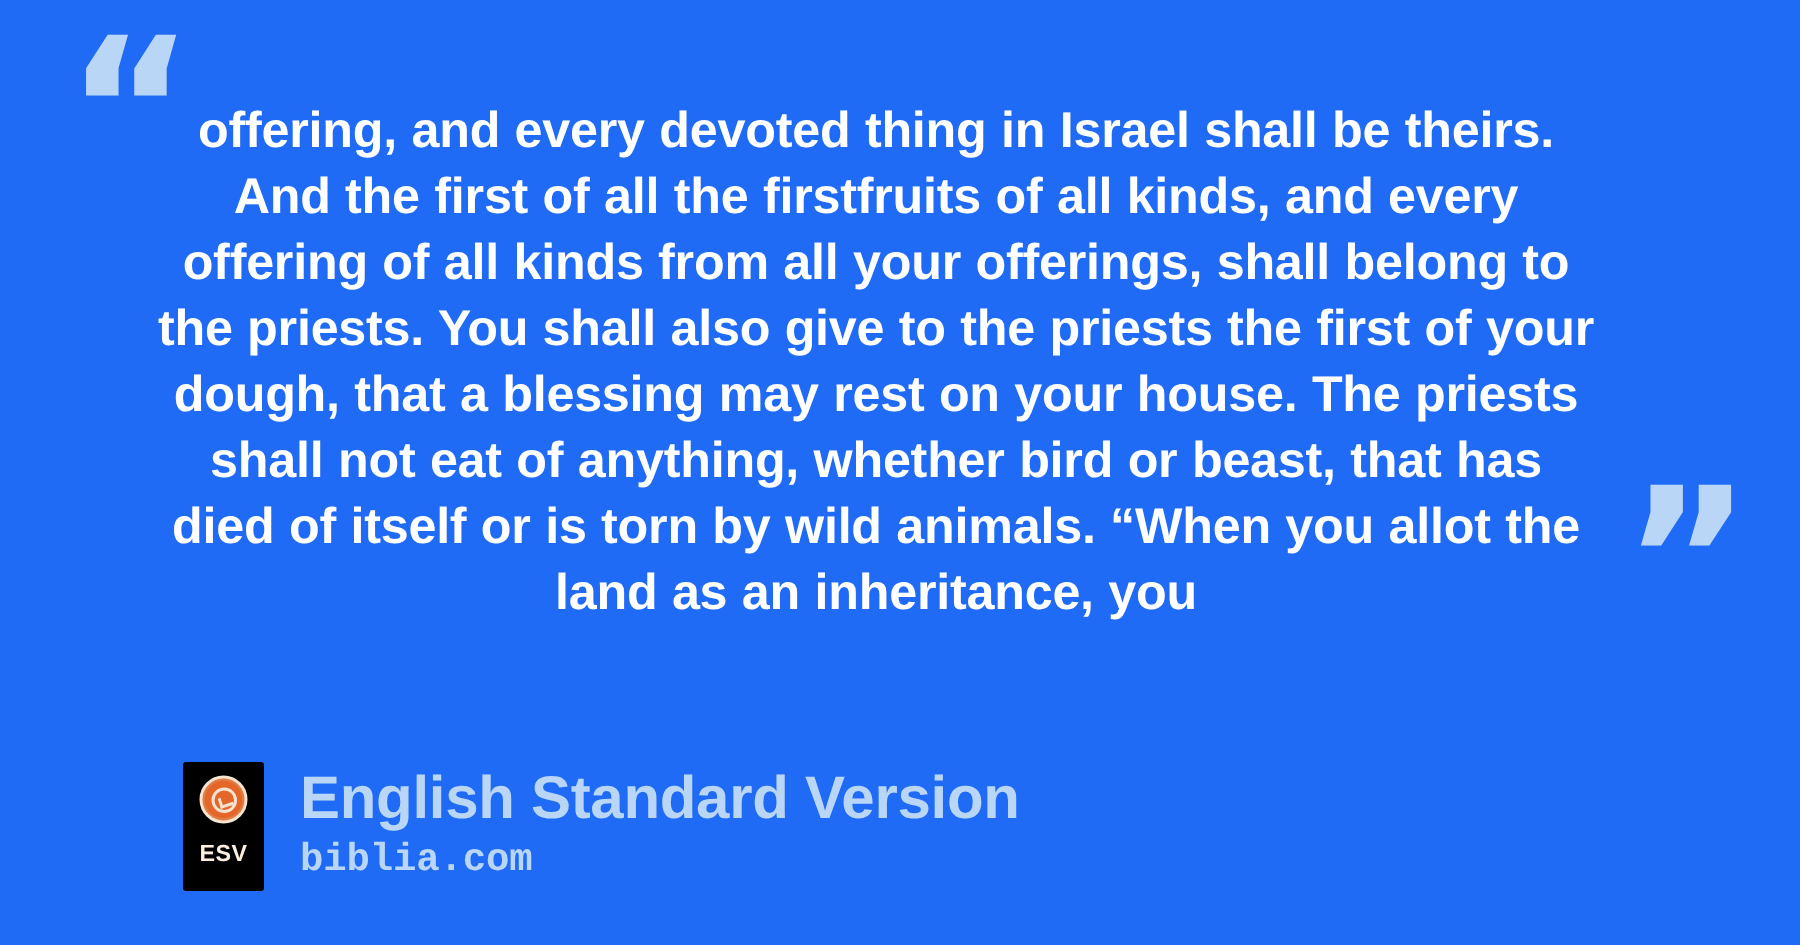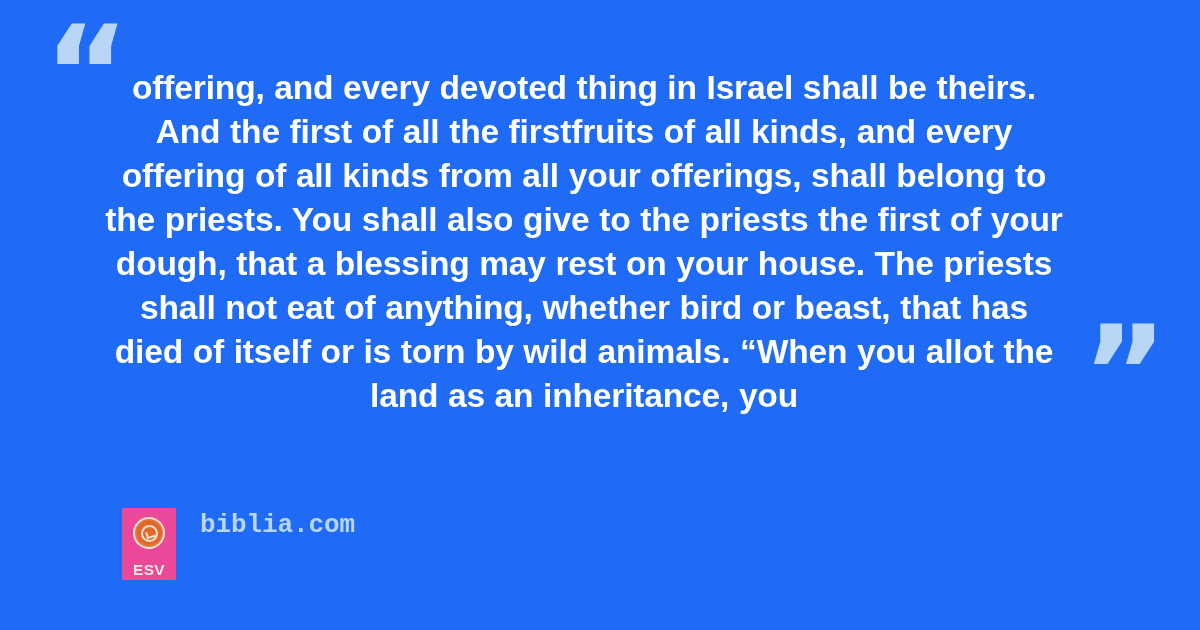--- a/index.html
+++ b/index.html
@@ -180,6 +180,7 @@
     </div>
 
     <div id="footer-text">
+      <div id="version-name">English Standard Version</div>
       <div id="site-url">biblia.com</div>
     </div>
 

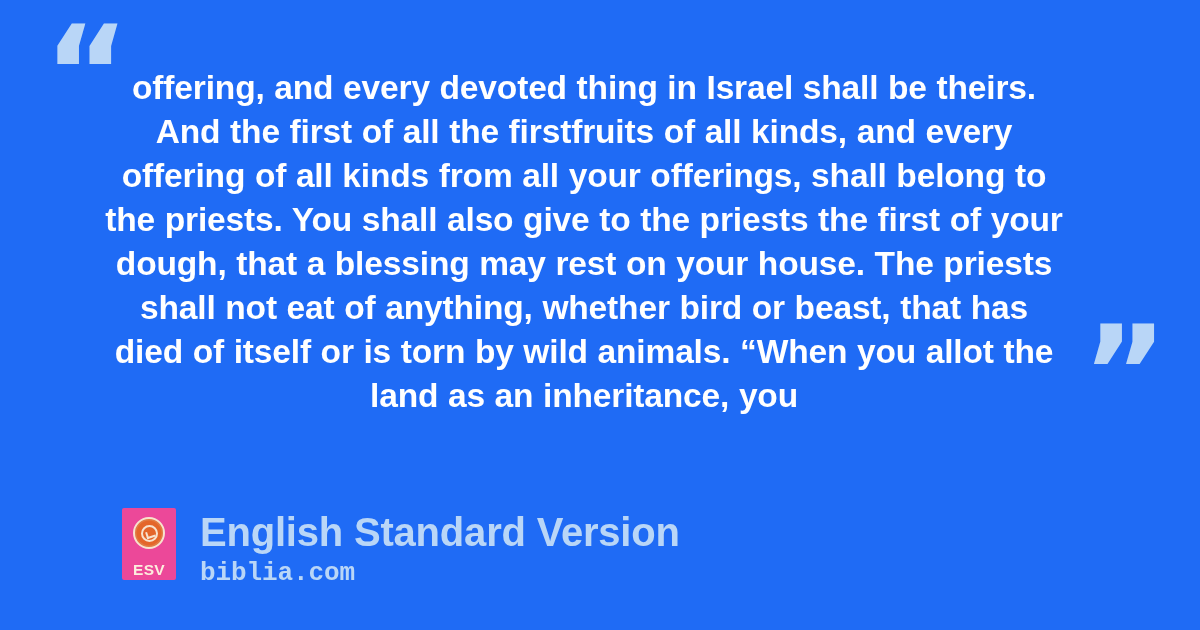--- a/index.html
+++ b/index.html
@@ -77,8 +77,8 @@
   #esv-logo {
     position: relative;
     width: 54px;
-    height: 72px;
-    background: #ec4899;
+    height: 86px;
+    background: #000000;
     border-radius: 2px;
     flex: 0 0 auto;
     display: flex;

